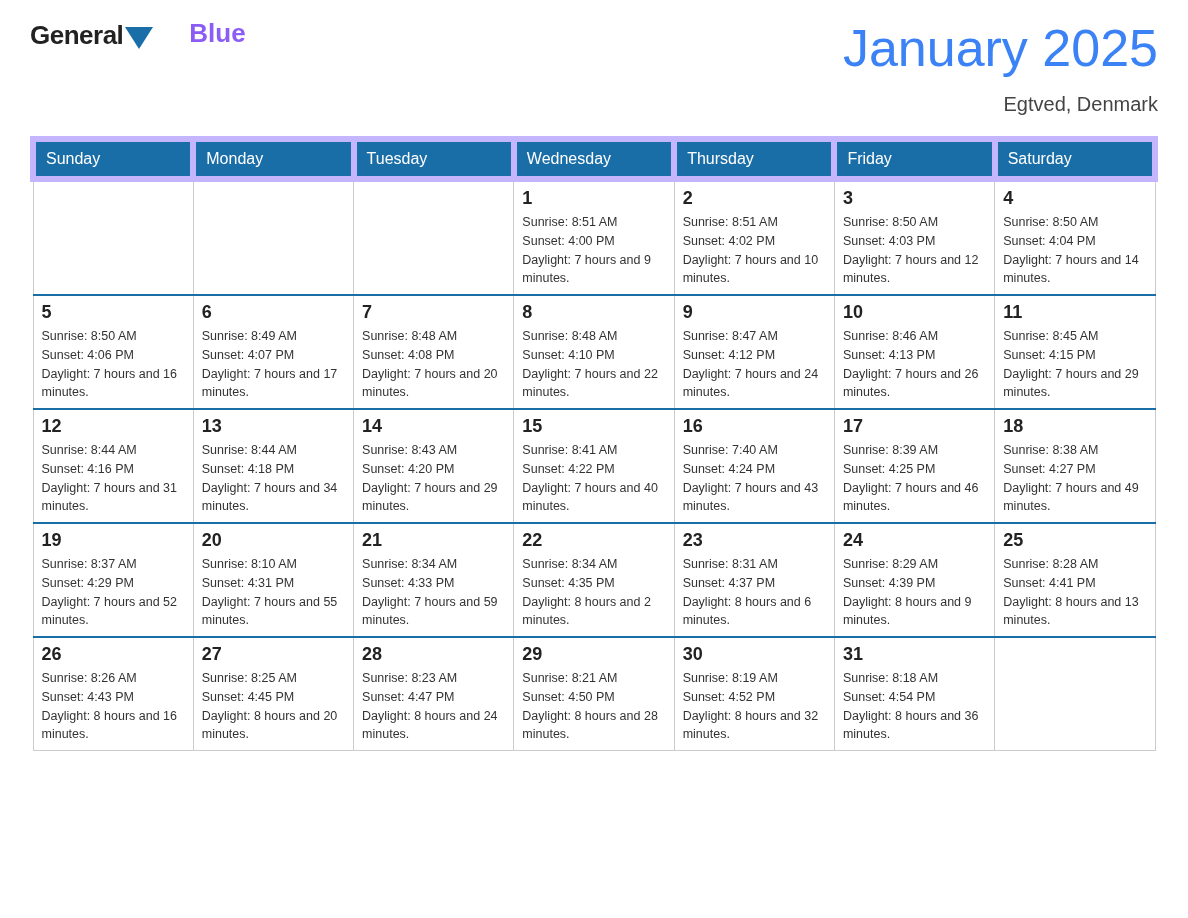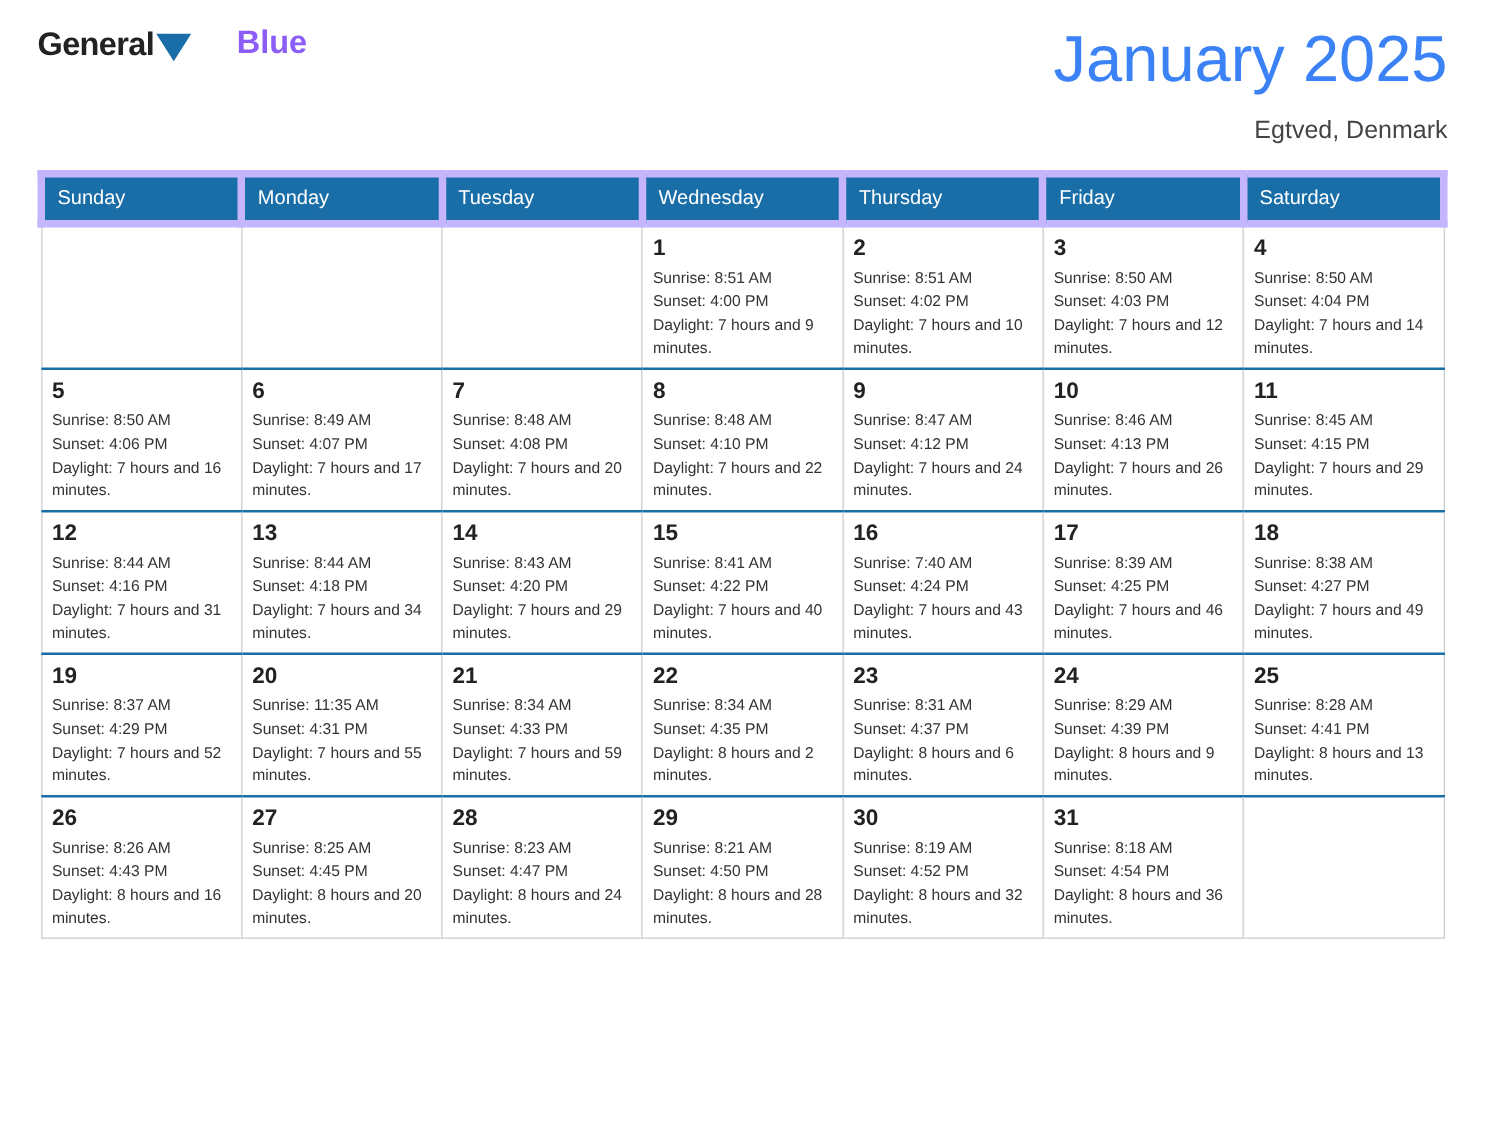--- a/index.html
+++ b/index.html
@@ -219,7 +219,7 @@
         </td>
         <td>
           <span class="day-number">20</span>
-          <div class="day-info"><span>Sunrise: 11:35 AM</span><br><span>Sunset: 4:31 PM</span><br><span>Daylight: 7 hours and 55 minutes.</span></div>
+          <div class="day-info"><span>Sunrise: 8:10 AM</span><br><span>Sunset: 4:31 PM</span><br><span>Daylight: 7 hours and 55 minutes.</span></div>
         </td>
         <td>
           <span class="day-number">21</span>

